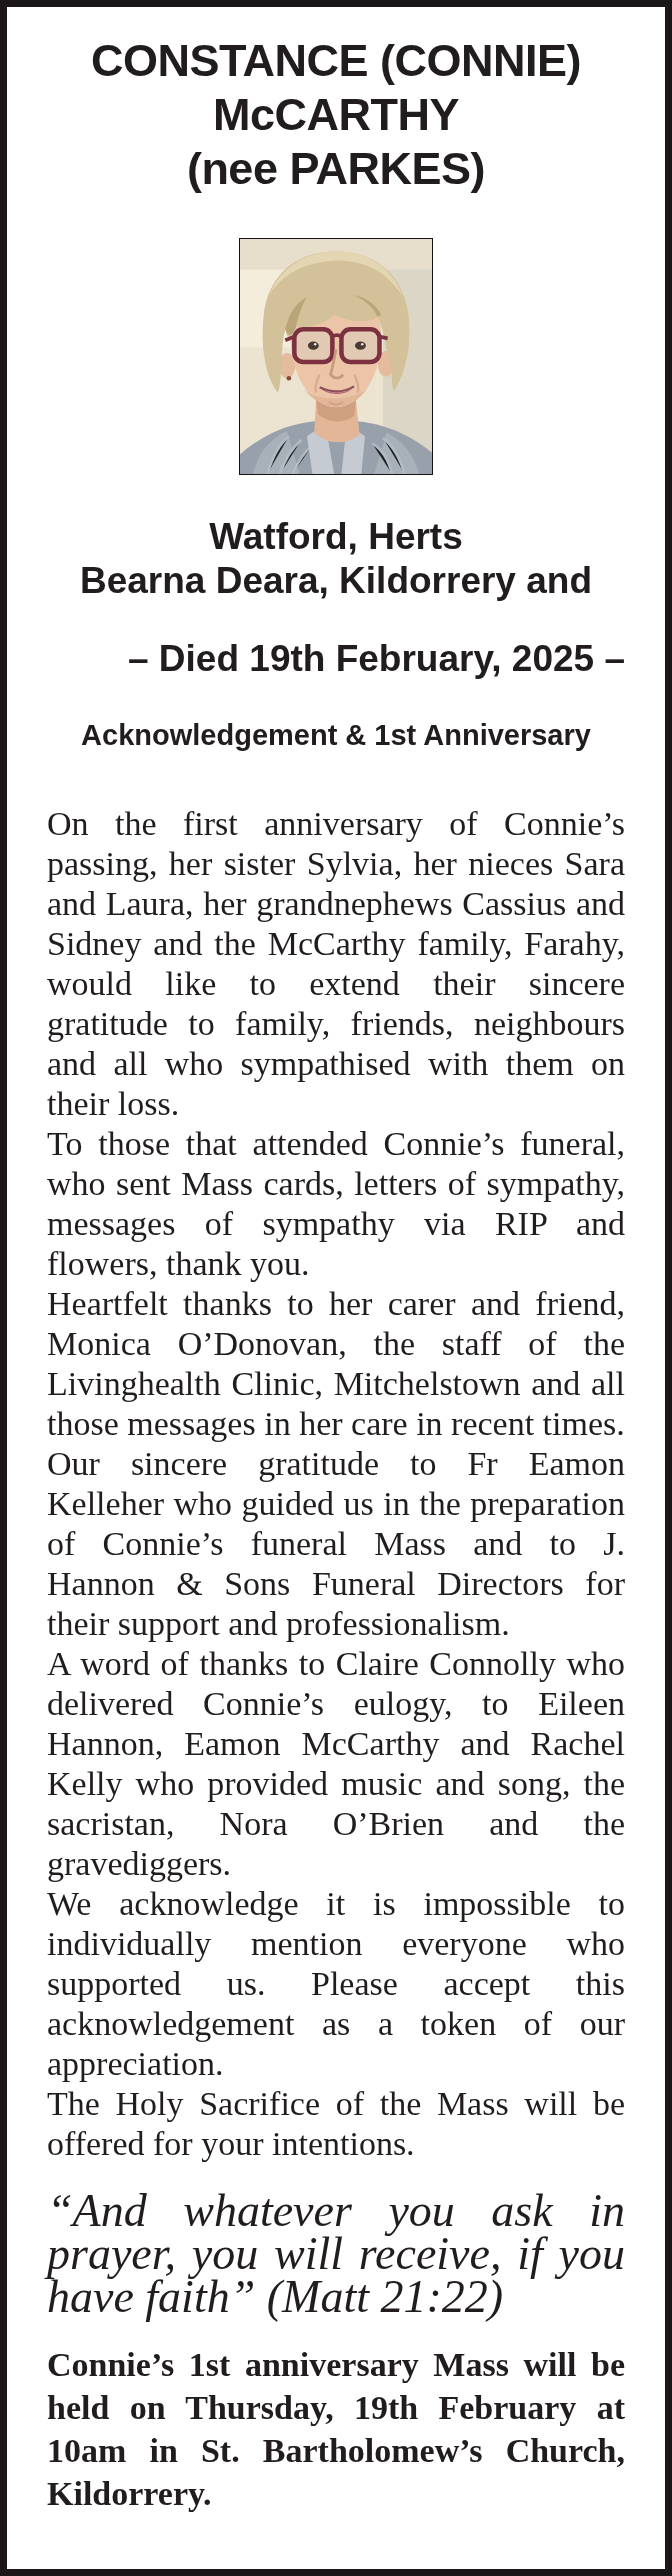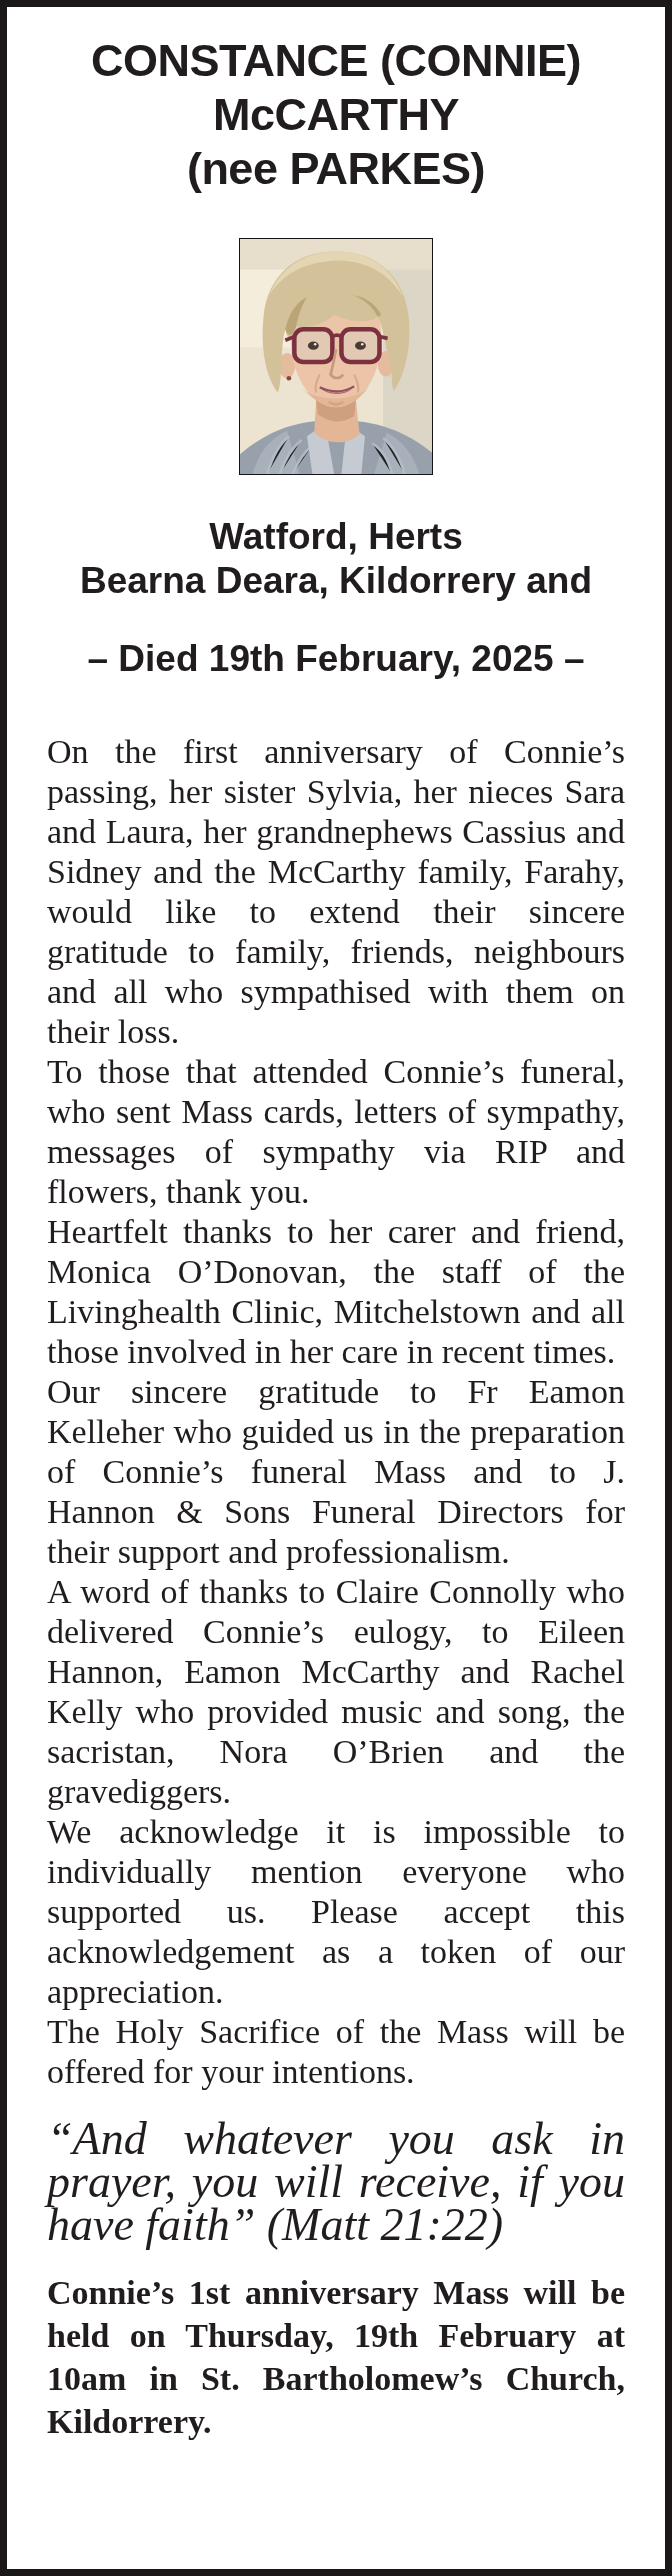--- a/index.html
+++ b/index.html
@@ -45,7 +45,7 @@
   }
   .death-date {
     margin-top: 34px;
-    text-align: center;
+    text-align: right;
     font-family: "Liberation Sans", "DejaVu Sans", sans-serif;
     font-weight: 700;
     font-size: 37px;

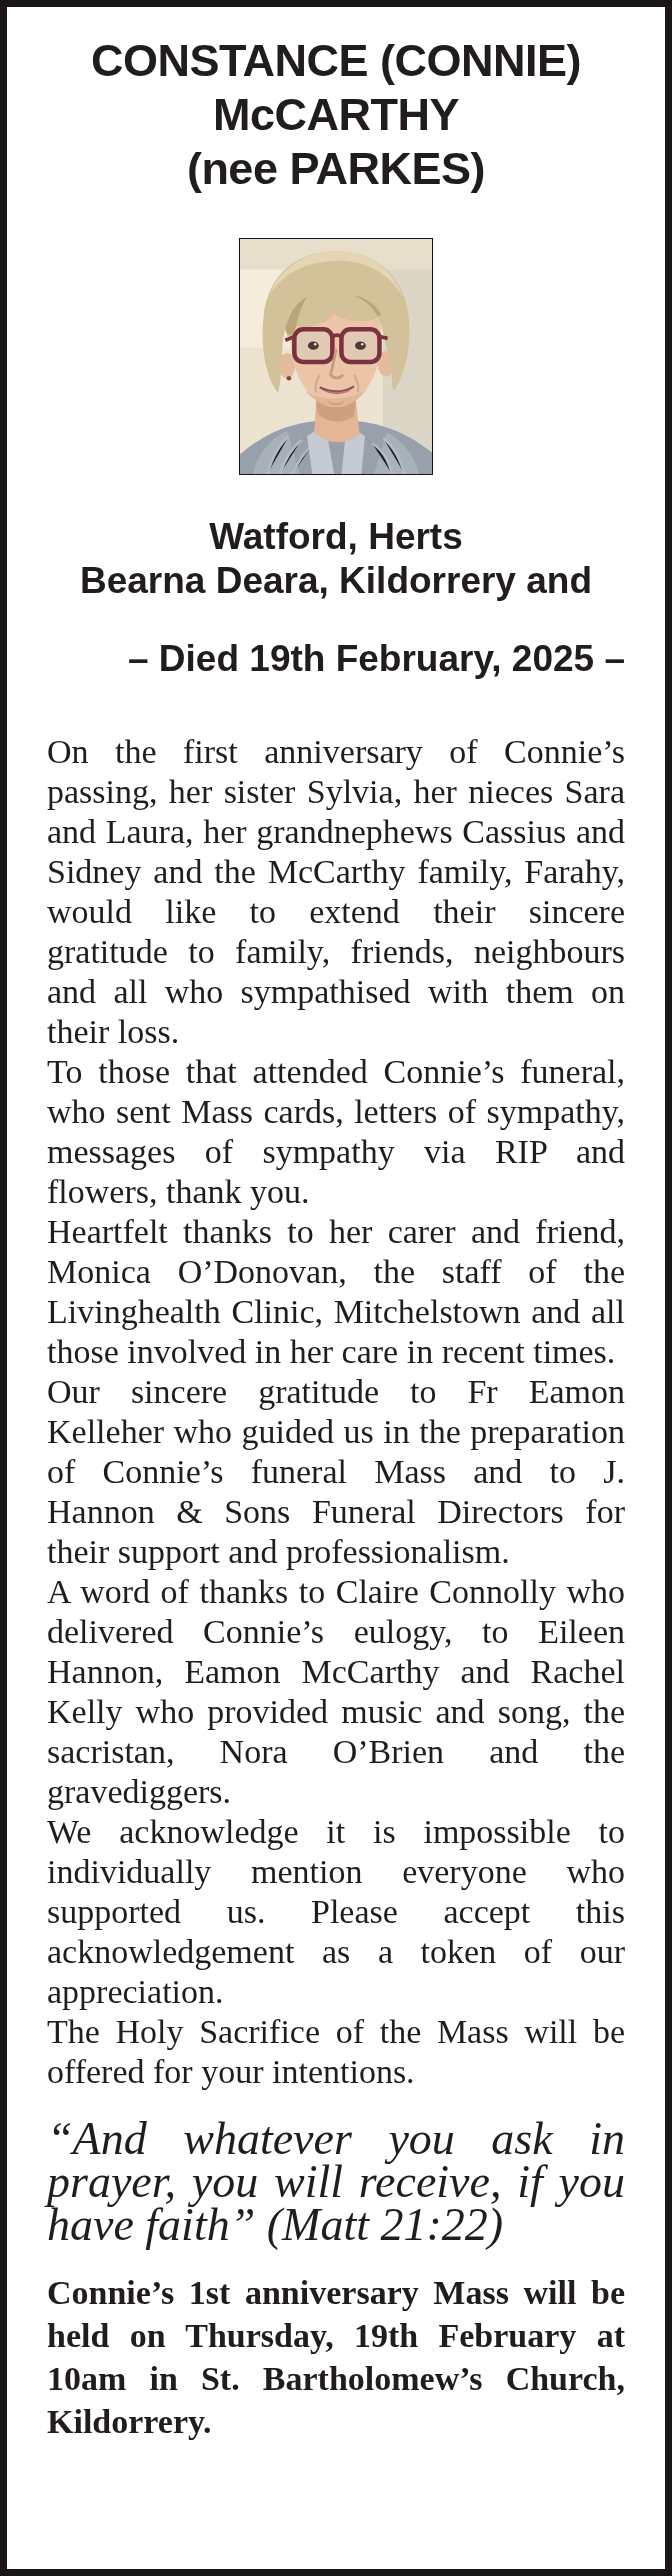--- a/index.html
+++ b/index.html
@@ -170,6 +170,7 @@
 
     <div class="death-date">– Died 19th February, 2025 –</div>
 
+    <div class="section-heading">Acknowledgement &amp; 1st Anniversary</div>
 
     <div class="body-text">
       <p>On the first anniversary of Connie’s passing, her sister Sylvia, her nieces Sara and Laura, her grandnephews Cassius and Sidney and the McCarthy family, Farahy, would like to extend their sincere gratitude to family, friends, neighbours and all who sympathised with them on their loss.</p>

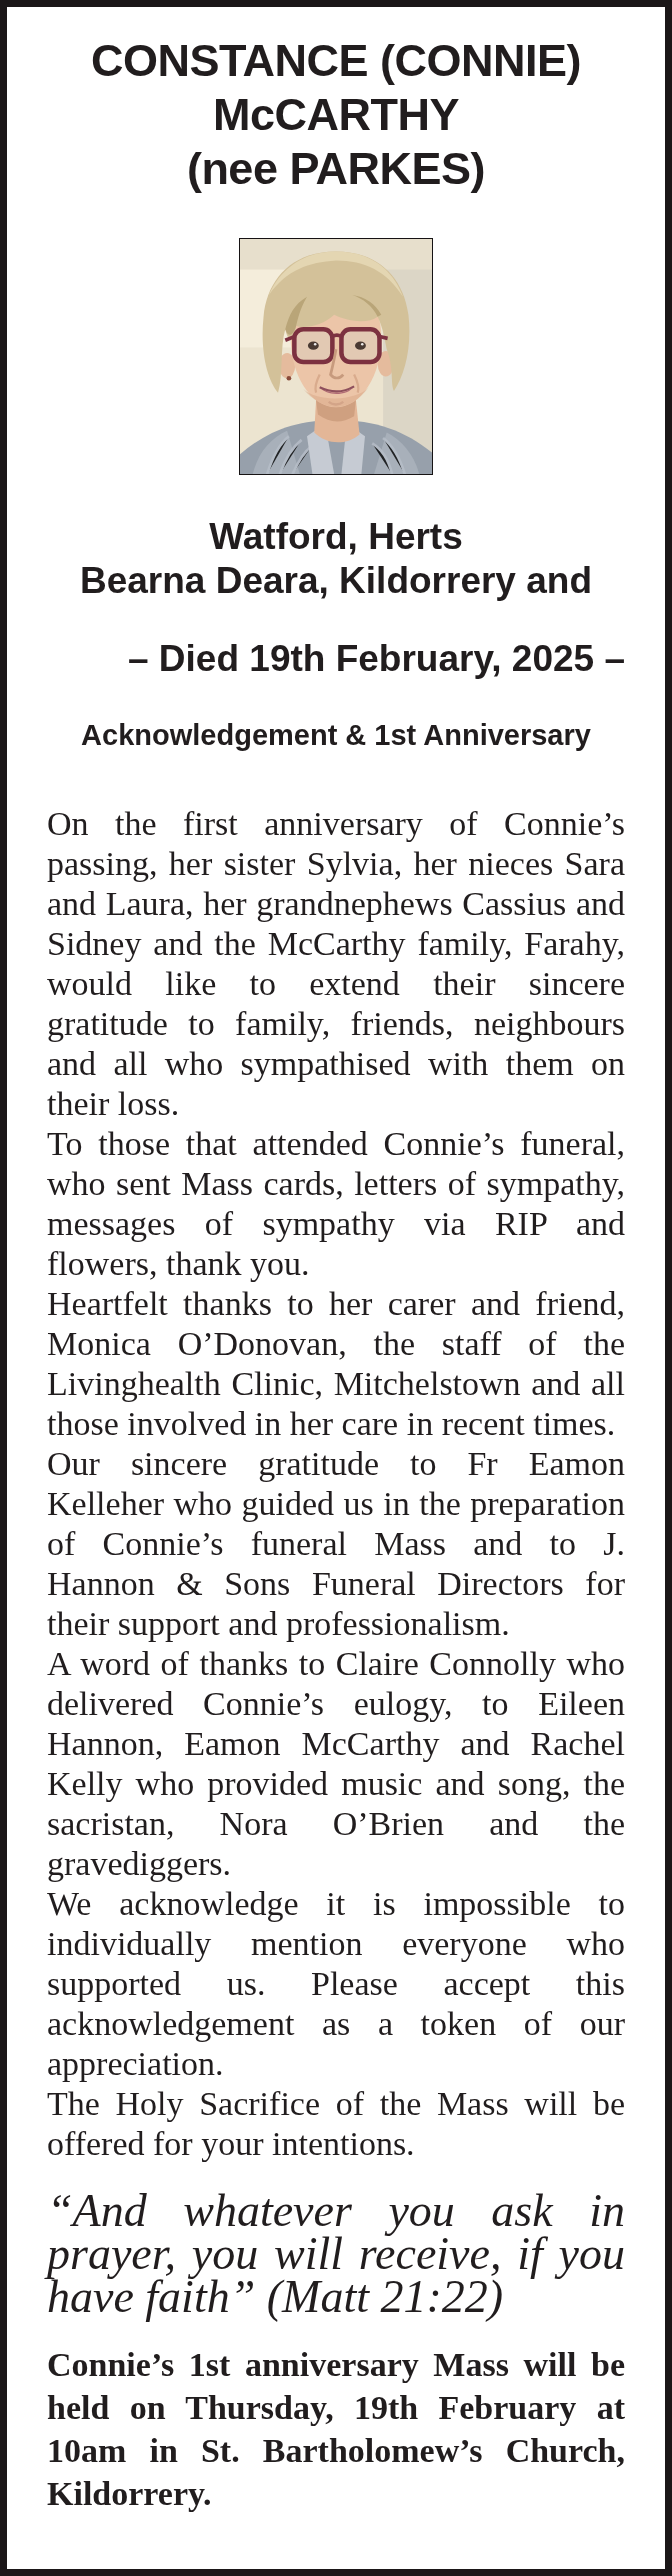--- a/index.html
+++ b/index.html
@@ -175,7 +175,7 @@
     <div class="body-text">
       <p>On the first anniversary of Connie’s passing, her sister Sylvia, her nieces Sara and Laura, her grandnephews Cassius and Sidney and the McCarthy family, Farahy, would like to extend their sincere gratitude to family, friends, neighbours and all who sympathised with them on their loss.</p>
       <p>To those that attended Connie’s funeral, who sent Mass cards, letters of sympathy, messages of sympathy via RIP and flowers, thank you.</p>
-      <p>Heartfelt thanks to her carer and friend, Monica O’Donovan, the staff of the Livinghealth Clinic, Mitchelstown and all those involved in her care in recent times.</p>
+      <p>Heartfelt thanks to her carer and friend, Monica O’Donovan, the staff of the Livinghealth Clinic, Mitchelstown and all those messages in her care in recent times.</p>
       <p>Our sincere gratitude to Fr Eamon Kelleher who guided us in the preparation of Connie’s funeral Mass and to J. Hannon &amp; Sons Funeral Directors for their support and professionalism.</p>
       <p>A word of thanks to Claire Connolly who delivered Connie’s eulogy, to Eileen Hannon, Eamon McCarthy and Rachel Kelly who provided music and song, the sacristan, Nora O’Brien and the gravediggers.</p>
       <p>We acknowledge it is impossible to individually mention everyone who supported us. Please accept this acknowledgement as a token of our appreciation.</p>

